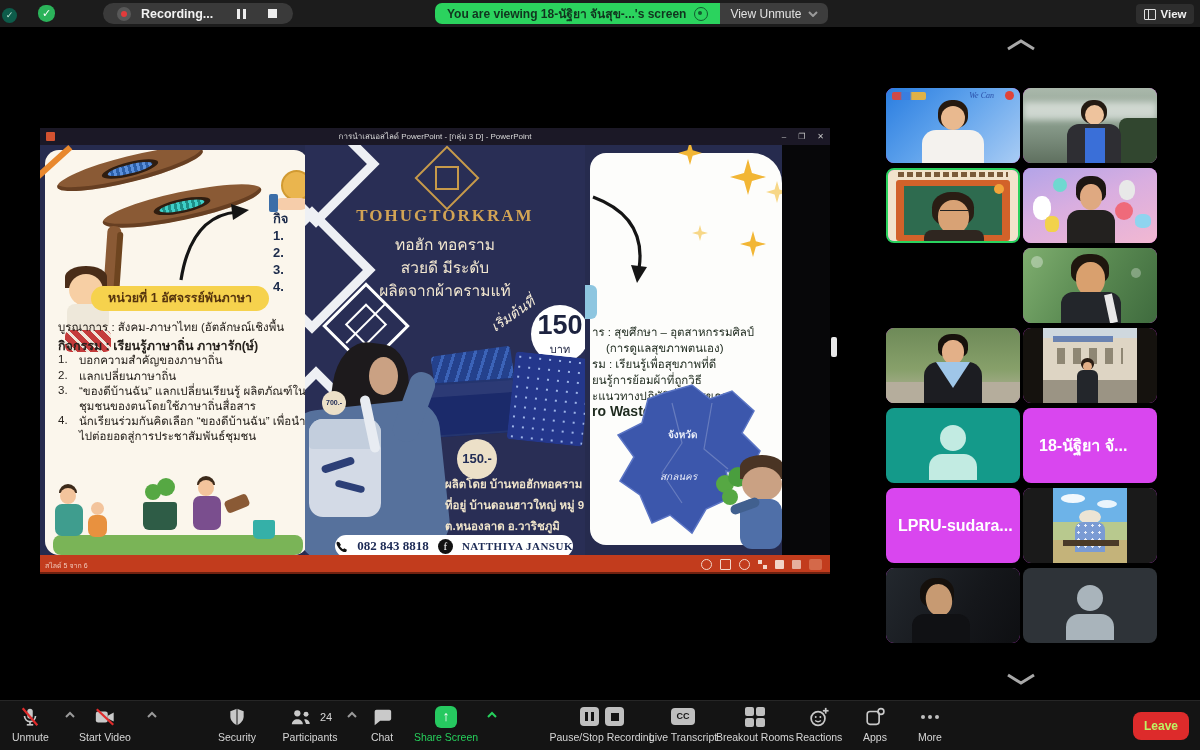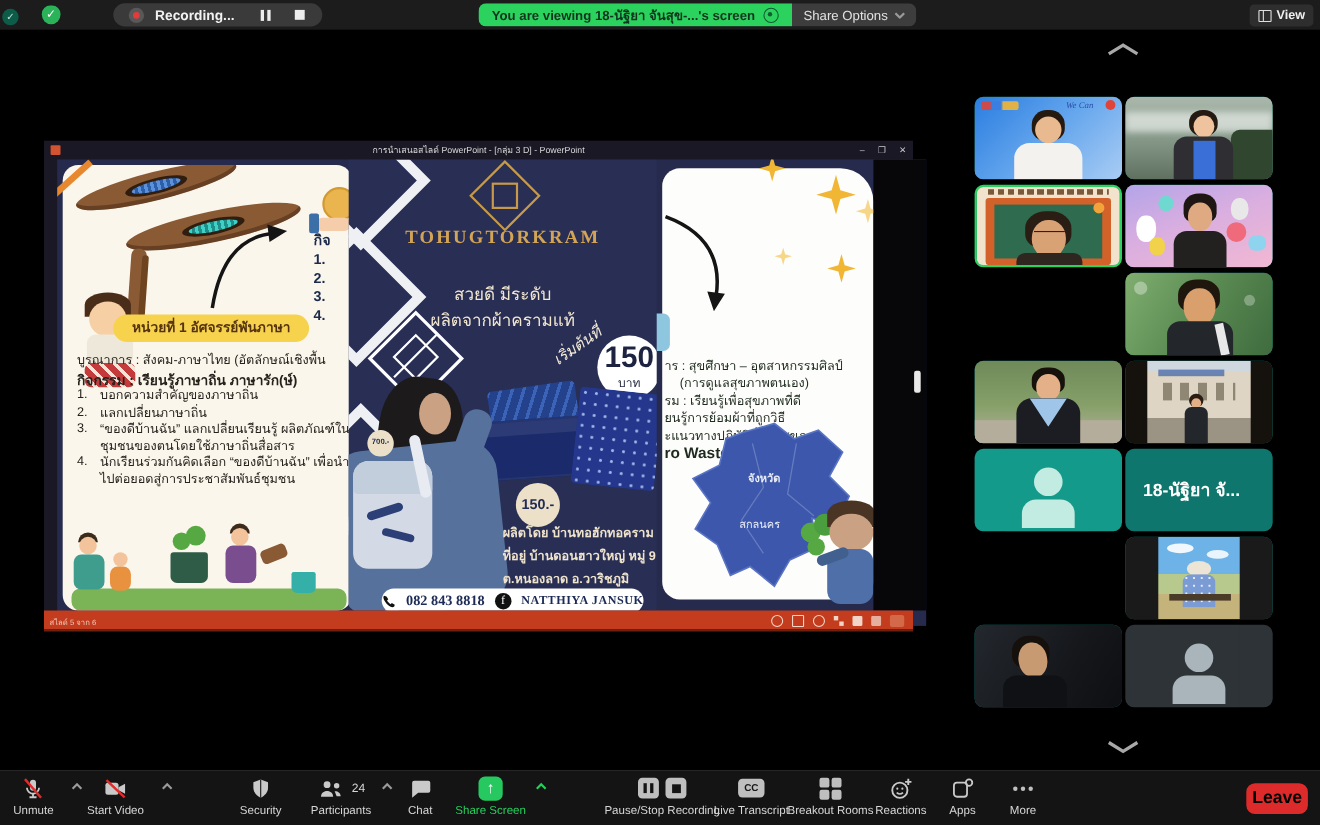--- a/index.html
+++ b/index.html
@@ -157,7 +157,7 @@
         <div class="banner-target"></div>
       </div>
       <div class="banner-dark">
-        <span>Share Options</span>
+        <span>View Unmute</span>
         <svg width="10" height="6">
             <polyline points="1,1 5,5 9,1" class="chev"></polyline>
           </svg>

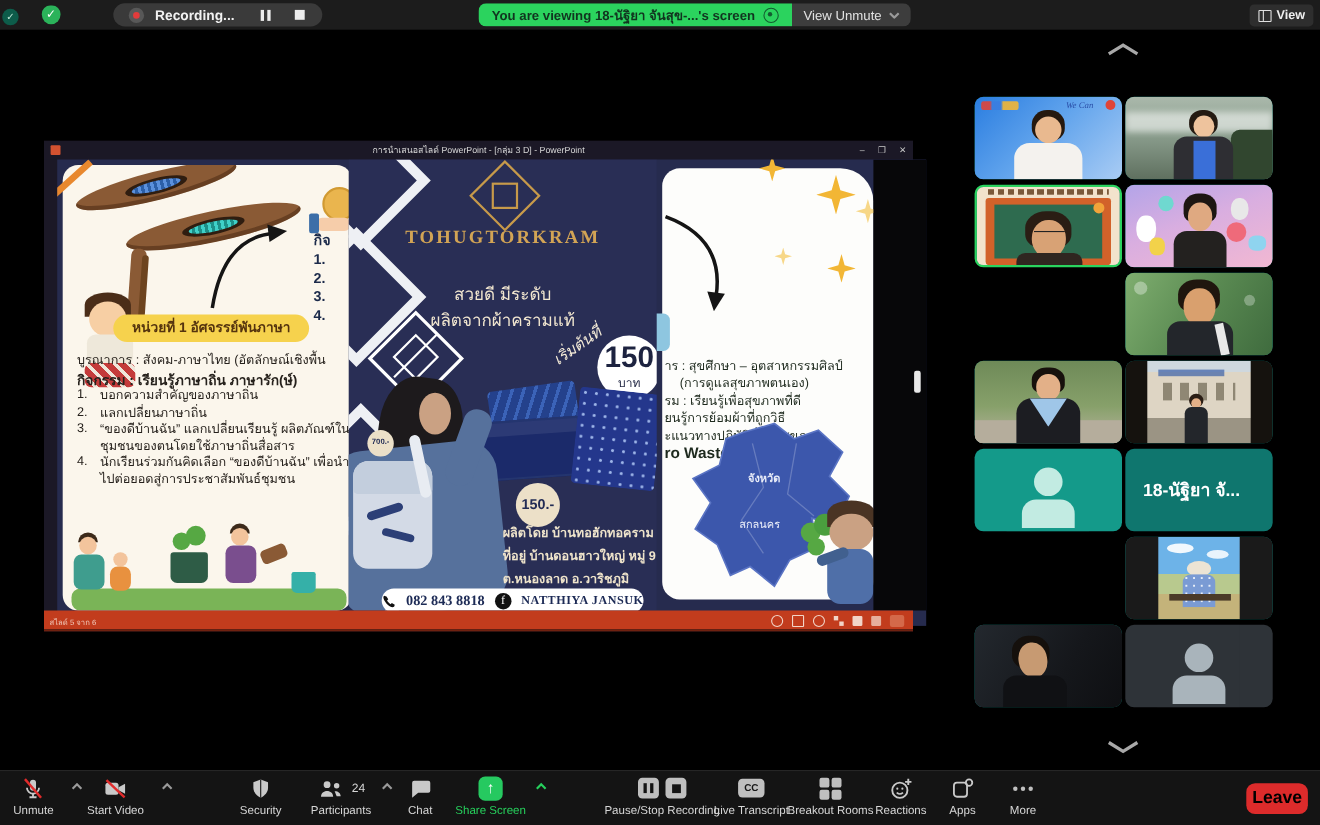--- a/index.html
+++ b/index.html
@@ -108,7 +108,7 @@
   .sliver{position:absolute;left:831px;top:337px;width:6px;height:20px;background:#e8e8e8;border-radius:2px;}
 
   
-  .tile{position:absolute;width:134px;height:75px;border-radius:8px;overflow:hidden;background:#0f766e;box-sizing:border-box;}
+  .tile{position:absolute;width:134px;height:75px;border-radius:8px;overflow:hidden;background:#d946ef;box-sizing:border-box;}
   .tile.active{border:2px solid #2ad35f;}
   .tile .nm{position:absolute;left:0;top:0;width:100%;height:100%;display:flex;align-items:center;padding-left:16px;color:#fff;font-size:15px;font-weight:bold;box-sizing:border-box;}
   .scene{position:absolute;left:0;top:0;width:100%;height:100%;}

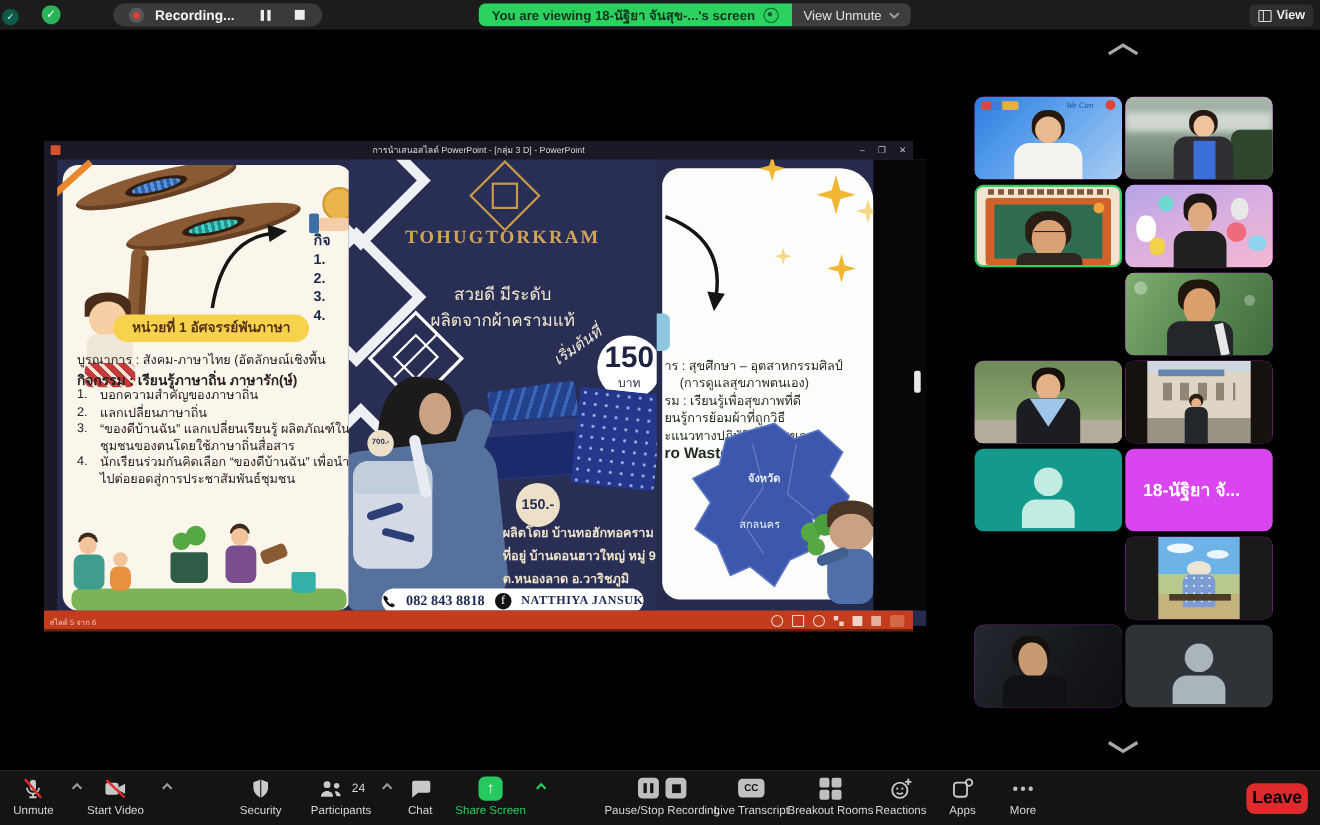--- a/index.html
+++ b/index.html
@@ -37,7 +37,7 @@
   .ppt-icon{position:absolute;left:6px;top:4px;width:9px;height:9px;background:#d35230;border-radius:1px;}
   .ppt-title{position:absolute;left:0;top:0;width:100%;text-align:center;color:#d8d8d8;font-size:8px;line-height:17px;}
   .ppt-ctrls{position:absolute;right:6px;top:0;height:17px;display:flex;gap:12px;align-items:center;color:#c8c8c8;font-size:8px;}
-  .slide{position:absolute;left:0;top:17px;width:790px;height:424px;background:#262b4e;overflow:hidden;margin-left:12px;}
+  .slide{position:absolute;left:0;top:17px;width:790px;height:424px;background:#262b4e;overflow:hidden;}
   
   .lcard{position:absolute;left:5px;top:5px;width:263px;height:405px;background:#fbf6ec;border-radius:14px;overflow:hidden;}
   .orange-streak{position:absolute;left:-8px;top:14px;width:44px;height:6px;background:#e8882e;transform:rotate(-42deg);}

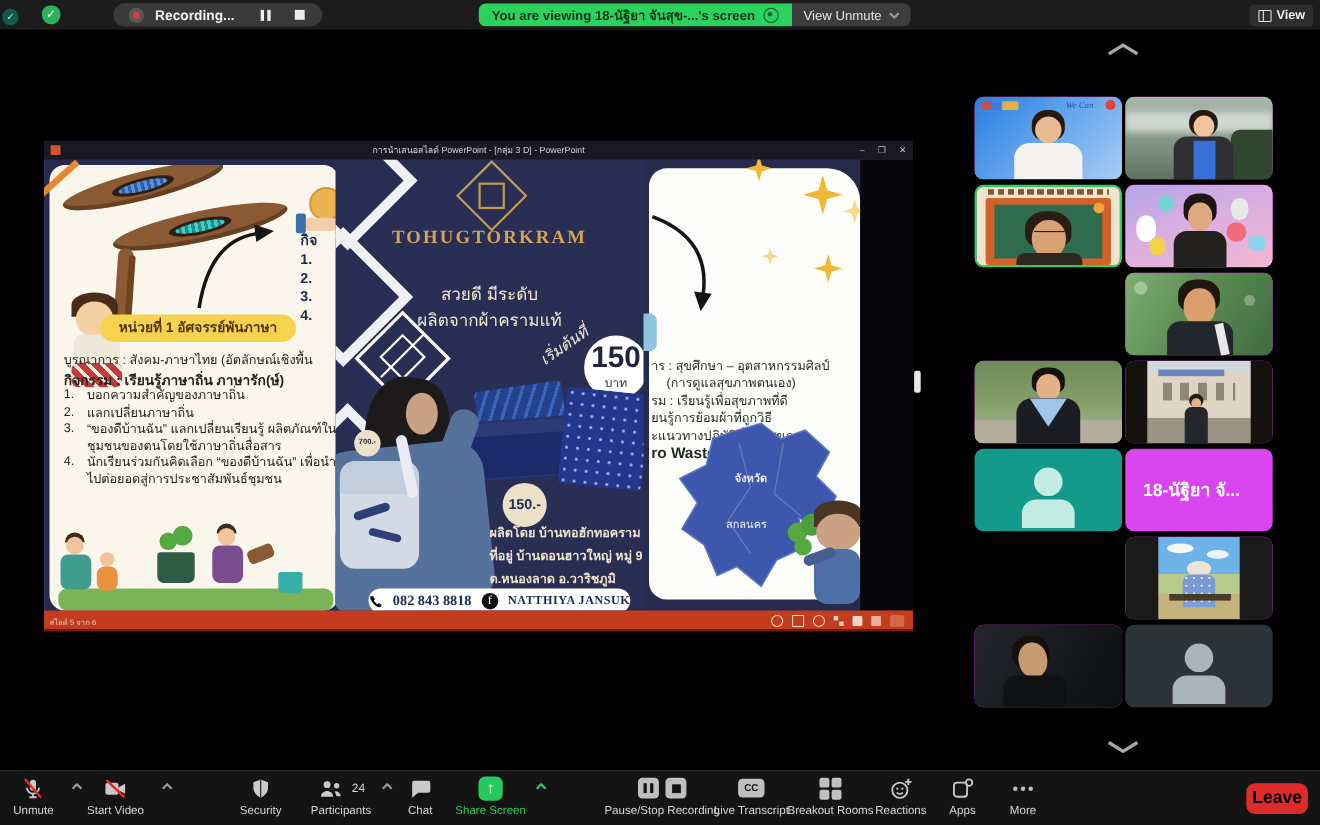--- a/index.html
+++ b/index.html
@@ -266,6 +266,7 @@
         <div class="lattice"></div>
         <div class="glogo"></div>
         <div class="brand">TOHUGTORKRAM</div>
+        <div class="tagline" style="top:87px;">ทอฮัก ทอคราม</div>
         <div class="tagline" style="top:110px;">สวยดี มีระดับ</div>
         <div class="tagline" style="top:133px;">ผลิตจากผ้าครามแท้</div>
         <div class="startat">เริ่มต้นที่</div>

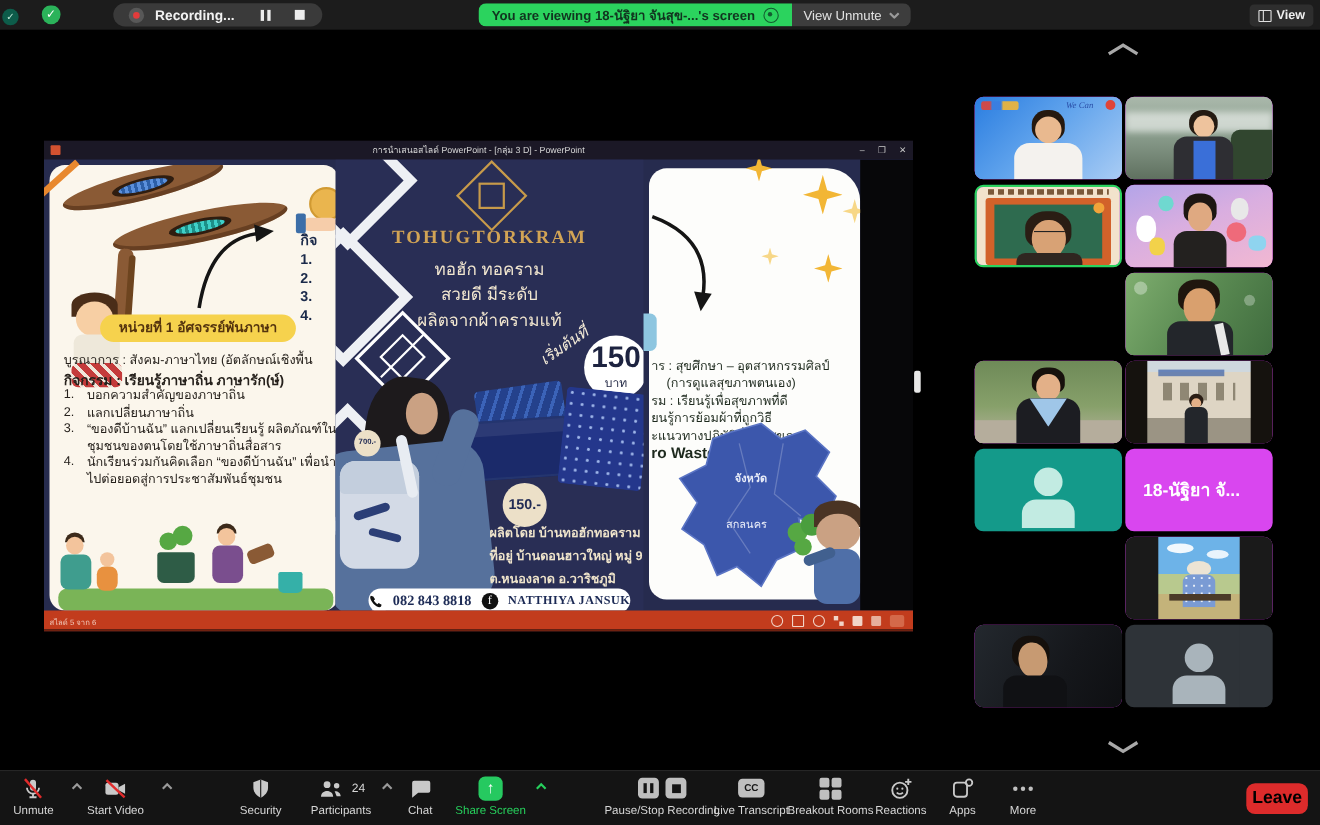--- a/index.html
+++ b/index.html
@@ -329,7 +329,7 @@
           <polyline points="100,20 92,66 116,86" fill="none" stroke="rgba(255,255,255,.22)" stroke-width="1.2"></polyline>
         </svg>
         <div class="maplabel" style="left:56px;top:44px;font-weight:bold;">จังหวัด</div>
-        <div class="maplabel" style="left:48px;top:86px;">สกลนคร</div>
+        <div class="maplabel" style="left:48px;top:86px;font-style:italic;">สกลนคร</div>
       </div>
       <div>
         <div class="leafball abs" style="left:676px;top:330px;width:18px;height:18px;"></div>

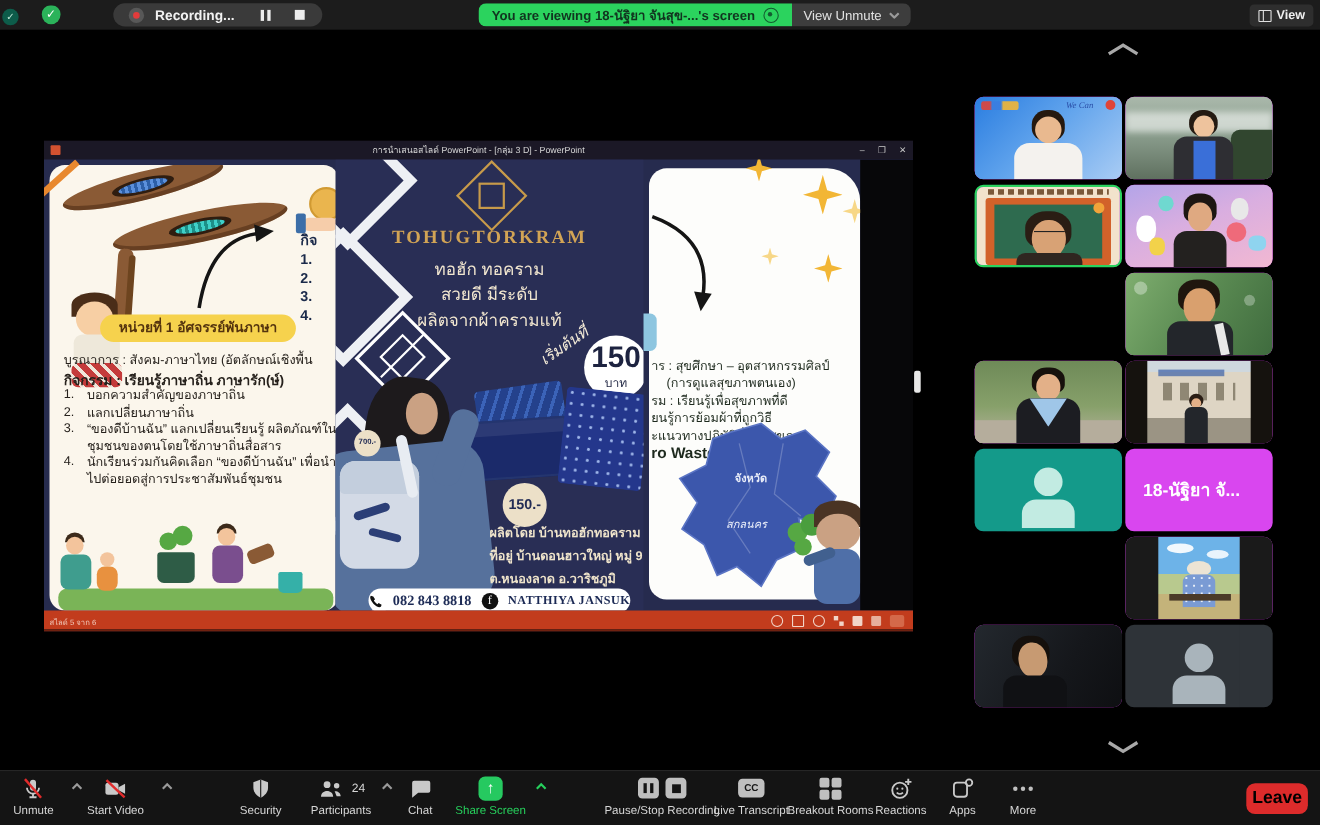--- a/index.html
+++ b/index.html
@@ -456,6 +456,9 @@
     <div class="nm" style="font-size:16px;">18-นัฐิยา จั...</div>
   </div>
 
+  <div class="tile" style="left:886px;top:488px;">
+    <div class="nm" style="font-size:16px;padding-left:12px;">LPRU-sudara...</div>
+  </div>
 
   <div class="tile" style="left:1023px;top:488px;">
     <div class="scene" style="background:#1a1a1a;">

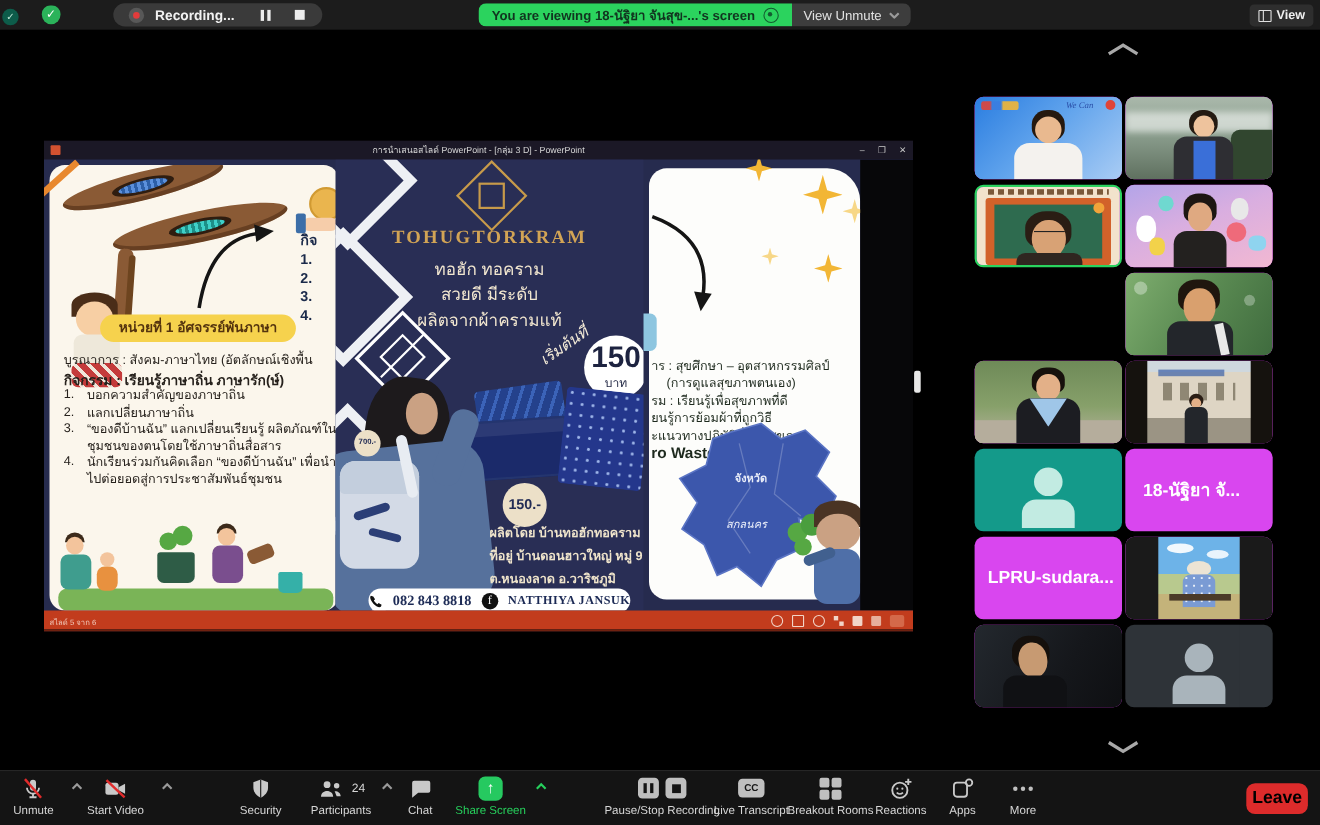--- a/index.html
+++ b/index.html
@@ -131,7 +131,7 @@
   .bogrid i{background:#bfbfbf;border-radius:2px;}
   .dots{display:flex;gap:3px;align-items:center;height:22px;}
   .dots i{width:4px;height:4px;border-radius:50%;background:#bfbfbf;}
-  .leave{position:absolute;left:1133px;top:11px;width:56px;height:28px;background:#dd2b2b;border-radius:8px;color:#000000;font-size:16px;font-weight:bold;text-align:center;line-height:28px;}
+  .leave{position:absolute;left:1133px;top:11px;width:56px;height:28px;background:#dd2b2b;border-radius:8px;color:#bef264;font-size:12px;font-weight:bold;text-align:center;line-height:28px;}
   .tchev{position:absolute;top:10px;}
 </style>
 </head>

